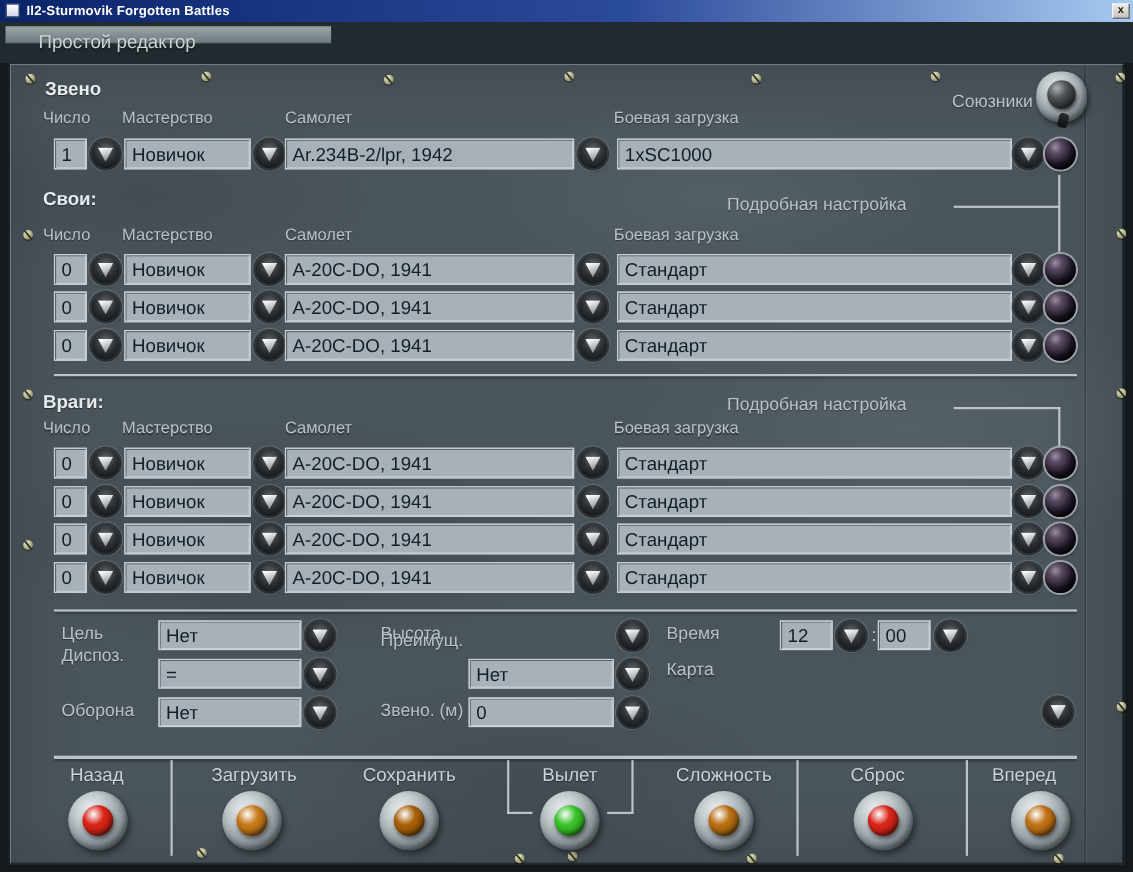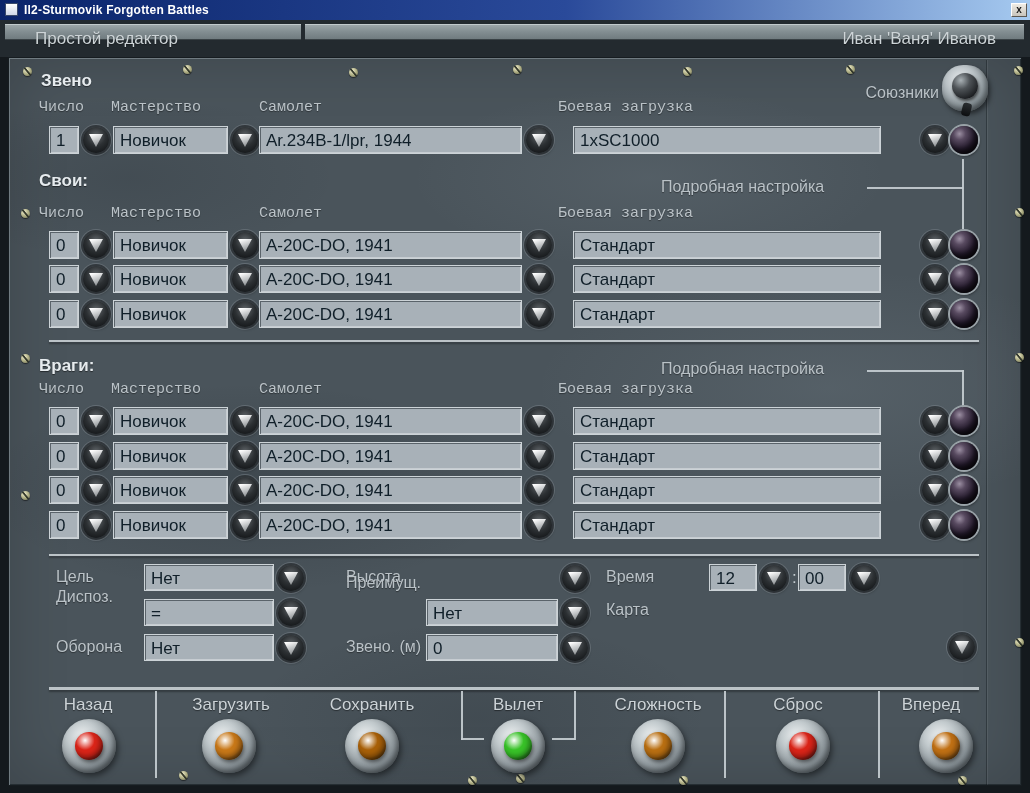--- a/index.html
+++ b/index.html
@@ -150,9 +150,6 @@
 <div class="headerband">
   <div class="tab tab-left">
       <span>Простой редактор</span>
-    </div>
-  <div class="tab tab-right">
-      <span>Иван 'Ваня' Иванов</span>
     </div>
 </div>
 

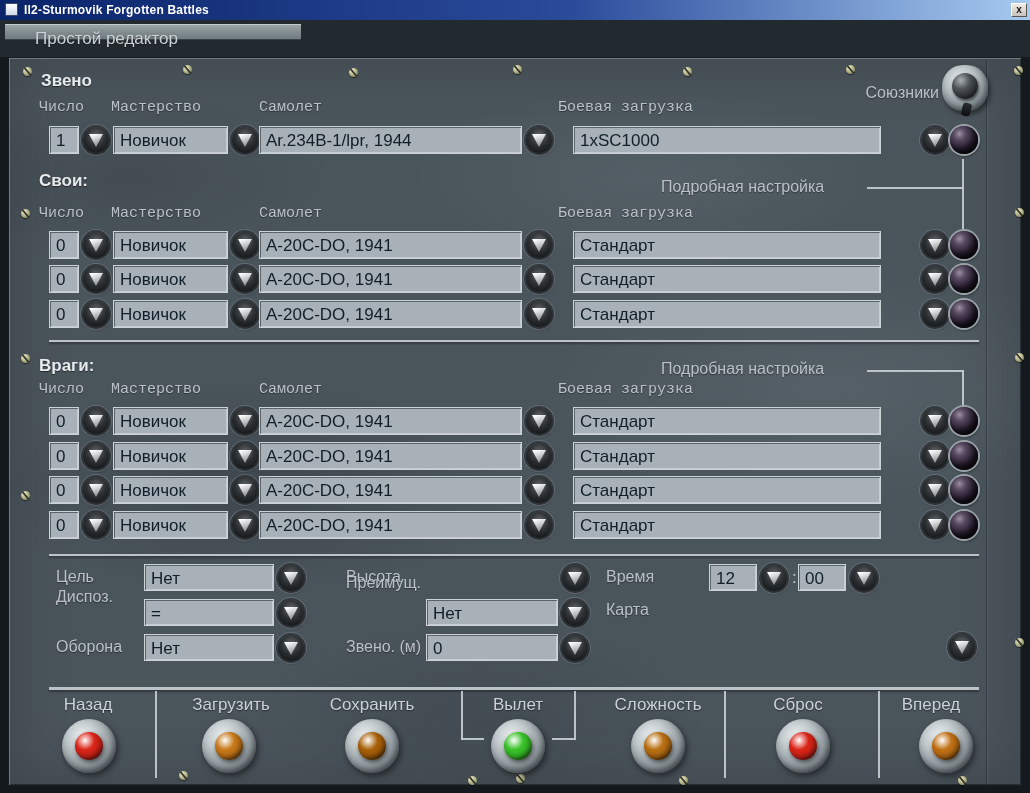--- a/index.html
+++ b/index.html
@@ -63,7 +63,7 @@
   .sec-title{position:absolute;font-size:17px;font-weight:bold;color:#e6ebee;text-shadow:0 1px 1px rgba(0,0,0,.5);}
   .lbl{position:absolute;font-size:15px;color:#bac2c7;text-shadow:0 1px 1px rgba(0,0,0,.4);}
   .lbl-lg{font-size:16px;}
-  .colhead span{position:absolute;font-size:15px;color:#bac2c7;text-shadow:0 1px 1px rgba(0,0,0,.4);font-family:Liberation Mono, monospace;}
+  .colhead span{position:absolute;font-size:15px;color:#bac2c7;text-shadow:0 1px 1px rgba(0,0,0,.4);}
   .colhead{position:absolute;left:0;width:100%;height:18px;}
   .frow{position:absolute;left:0;width:100%;height:28px;}
   .fld{

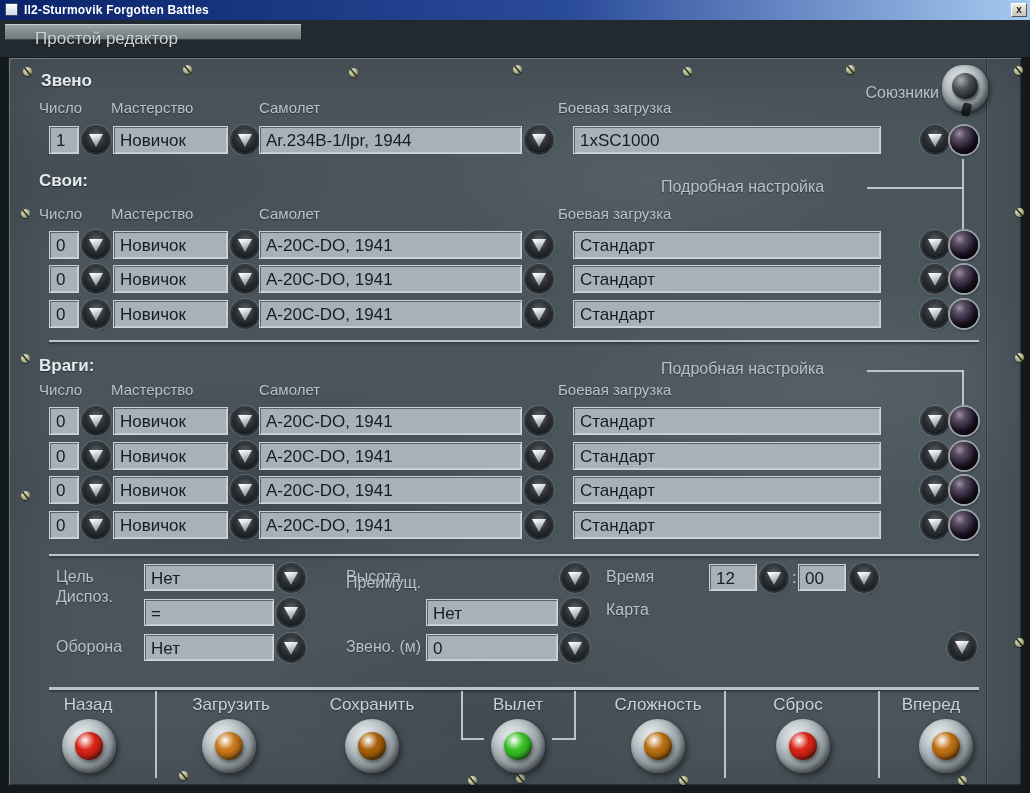--- a/index.html
+++ b/index.html
@@ -198,7 +198,7 @@
     <div class="dd c-dd2">
         <div class="tri"></div>
       </div>
-    <div class="fld c-plane">Ar.234B-1/lpr, 1944</div>
+    <div class="fld c-plane">Ar.234B-2/lpr, 1942</div>
     <div class="dd c-dd3">
         <div class="tri"></div>
       </div>

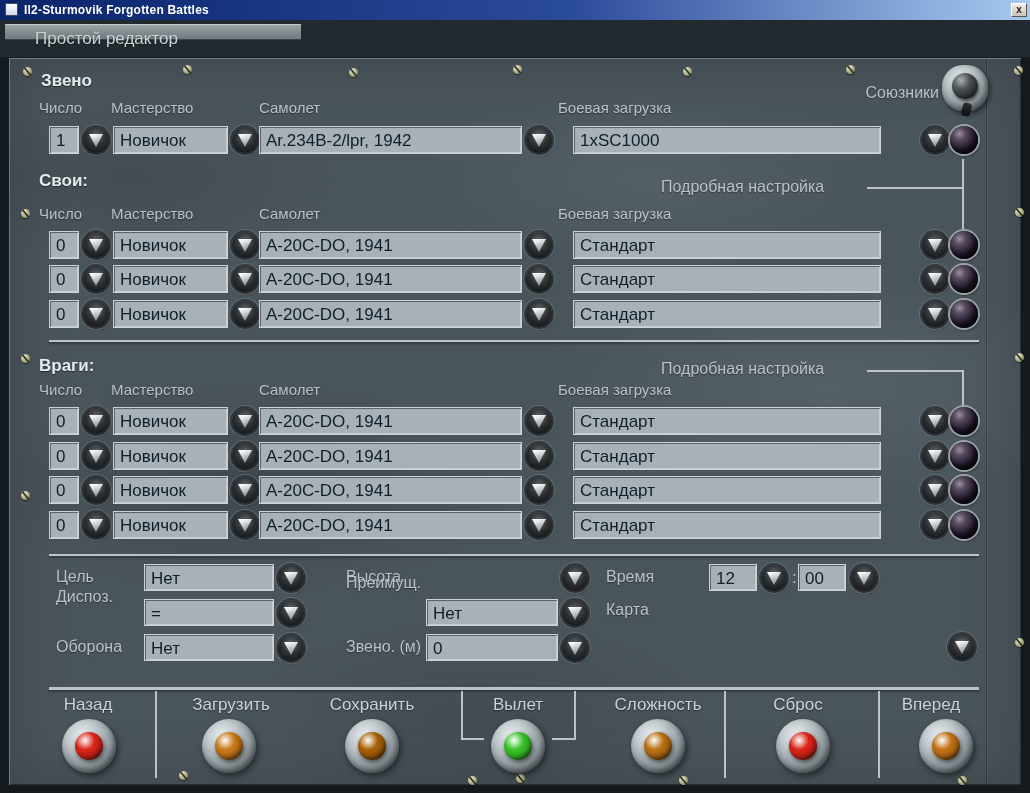--- a/index.html
+++ b/index.html
@@ -77,7 +77,7 @@
   .c-num{left:40px;width:30px;}
   .c-skill{left:104px;width:115px;}
   .c-plane{left:250px;width:263px;}
-  .c-load{left:564px;width:308px;}
+  .c-load{left:552px;width:359px;}
   .dd{
     position:absolute;width:26px;height:26px;border-radius:50%;
     background:radial-gradient(circle at 50% 35%, #63686c 0%, #2c3033 45%, #0b0d0f 100%);

